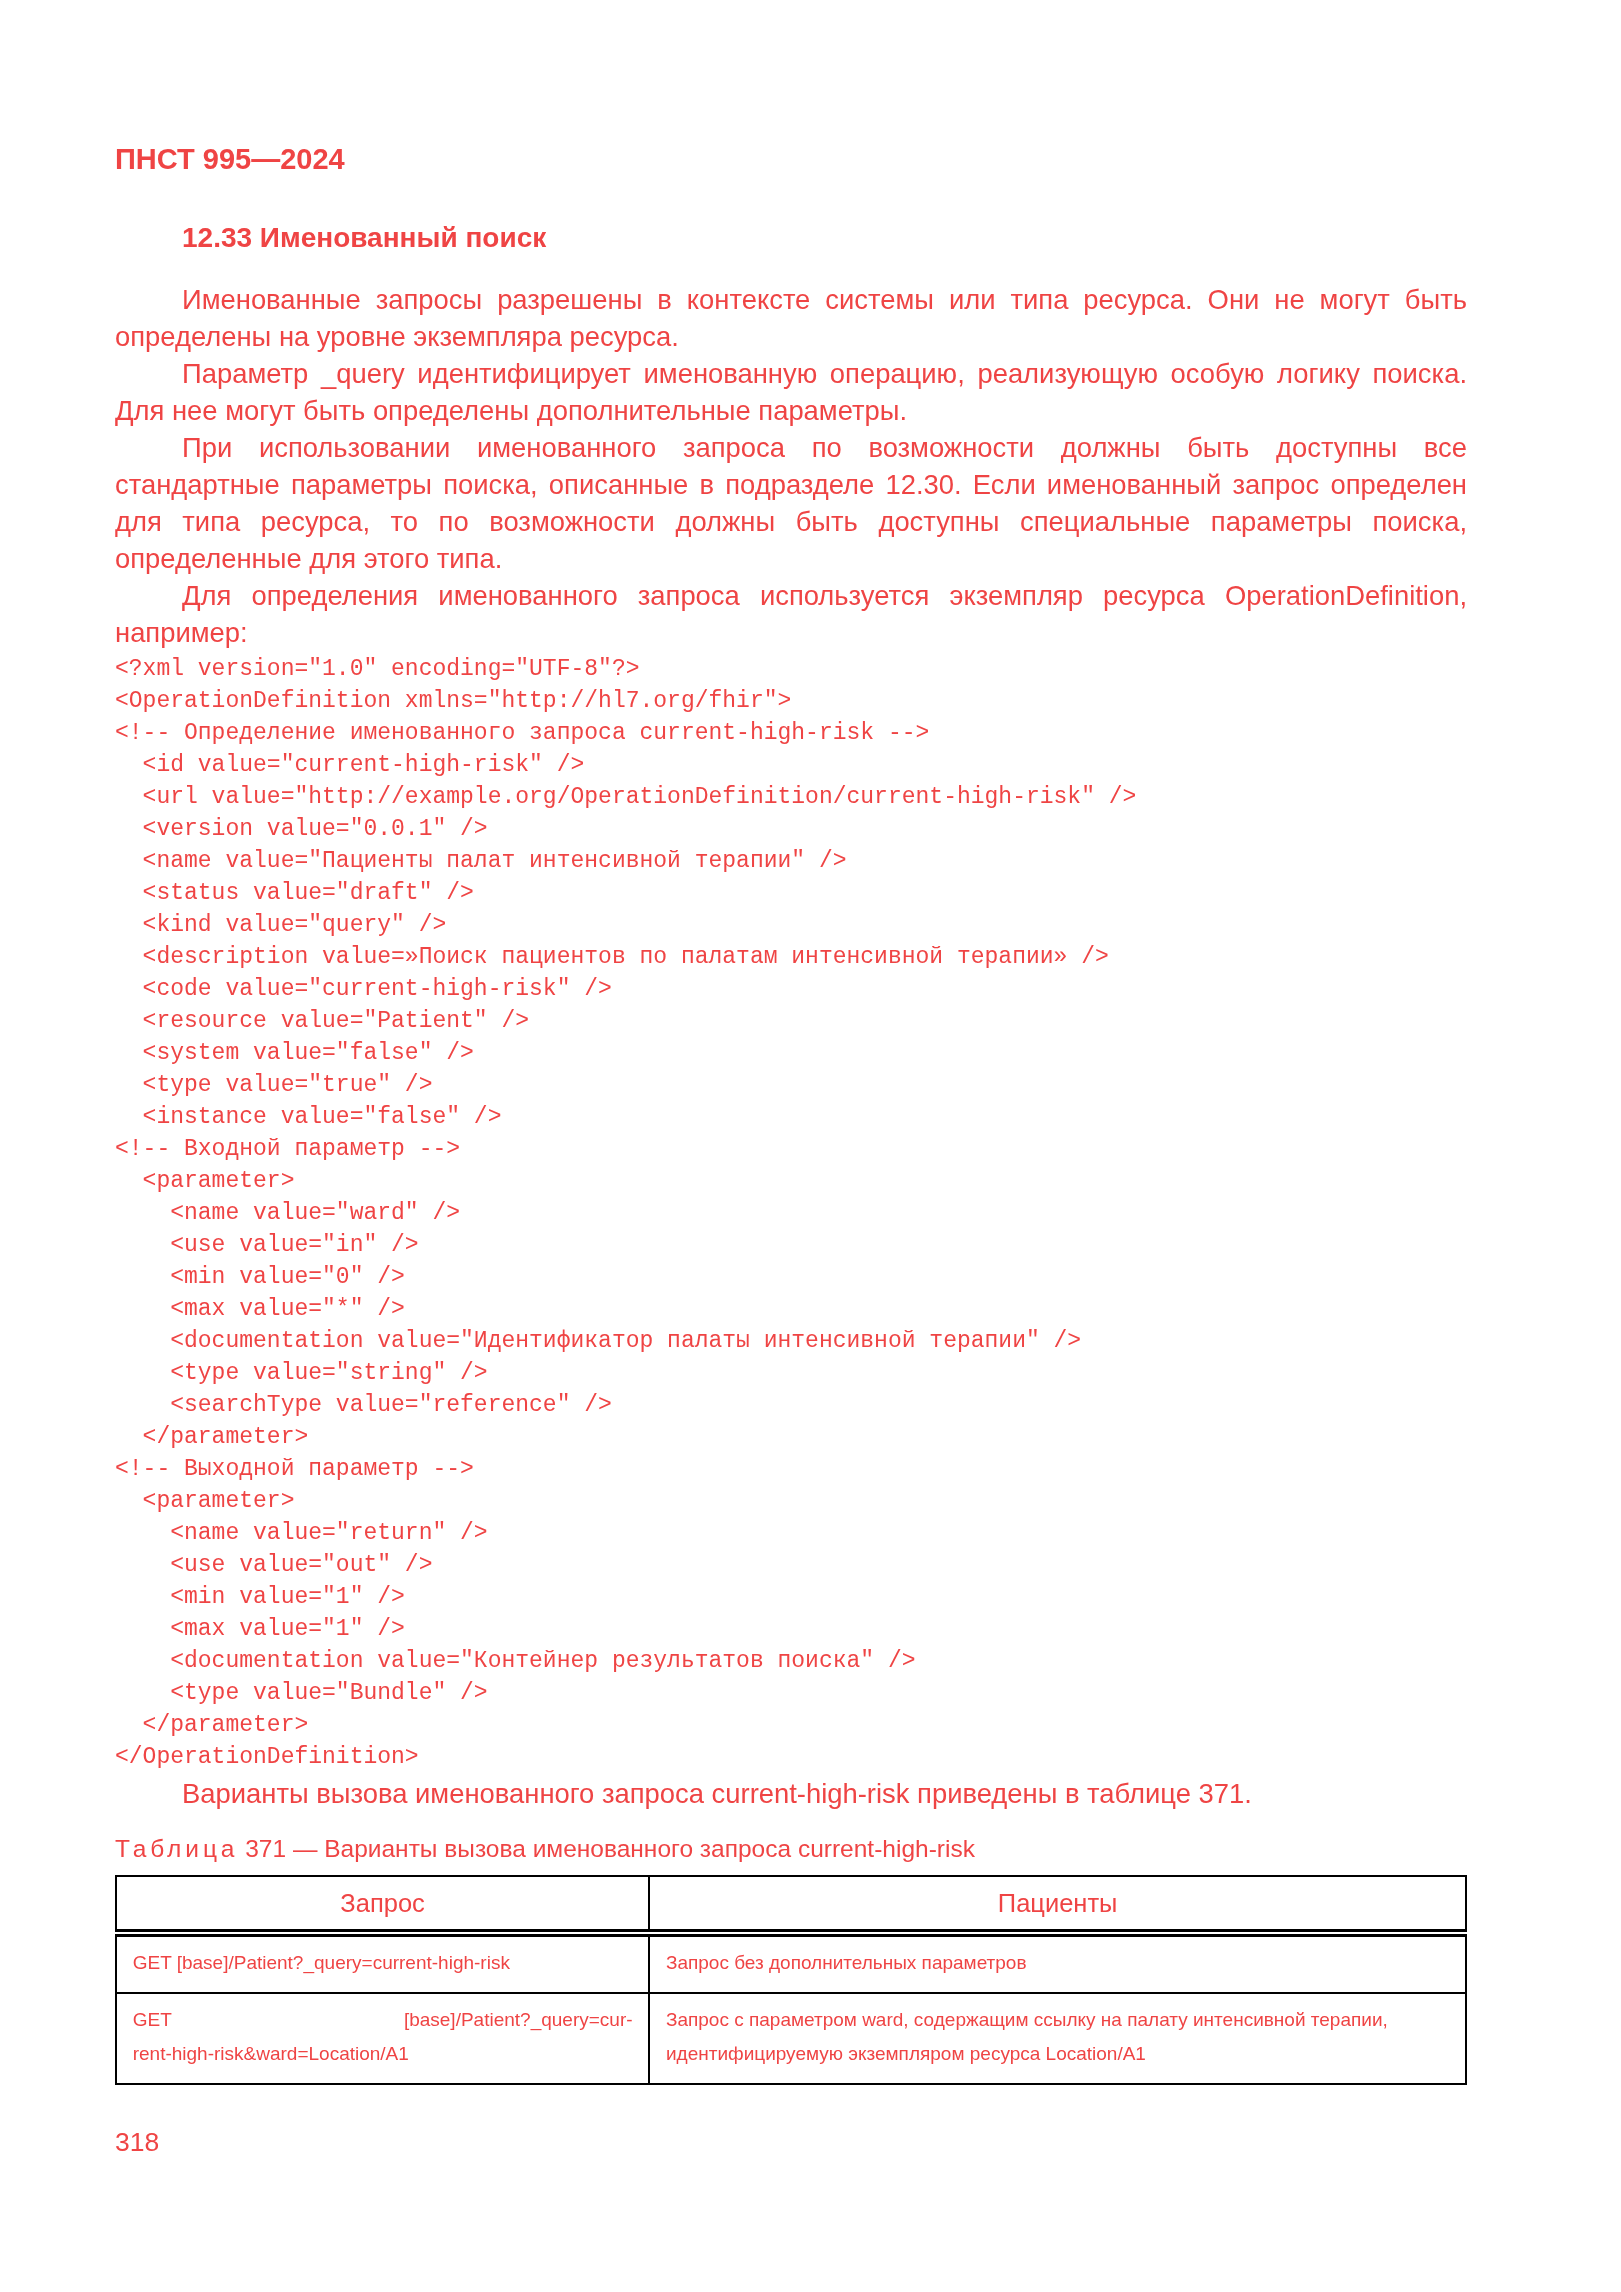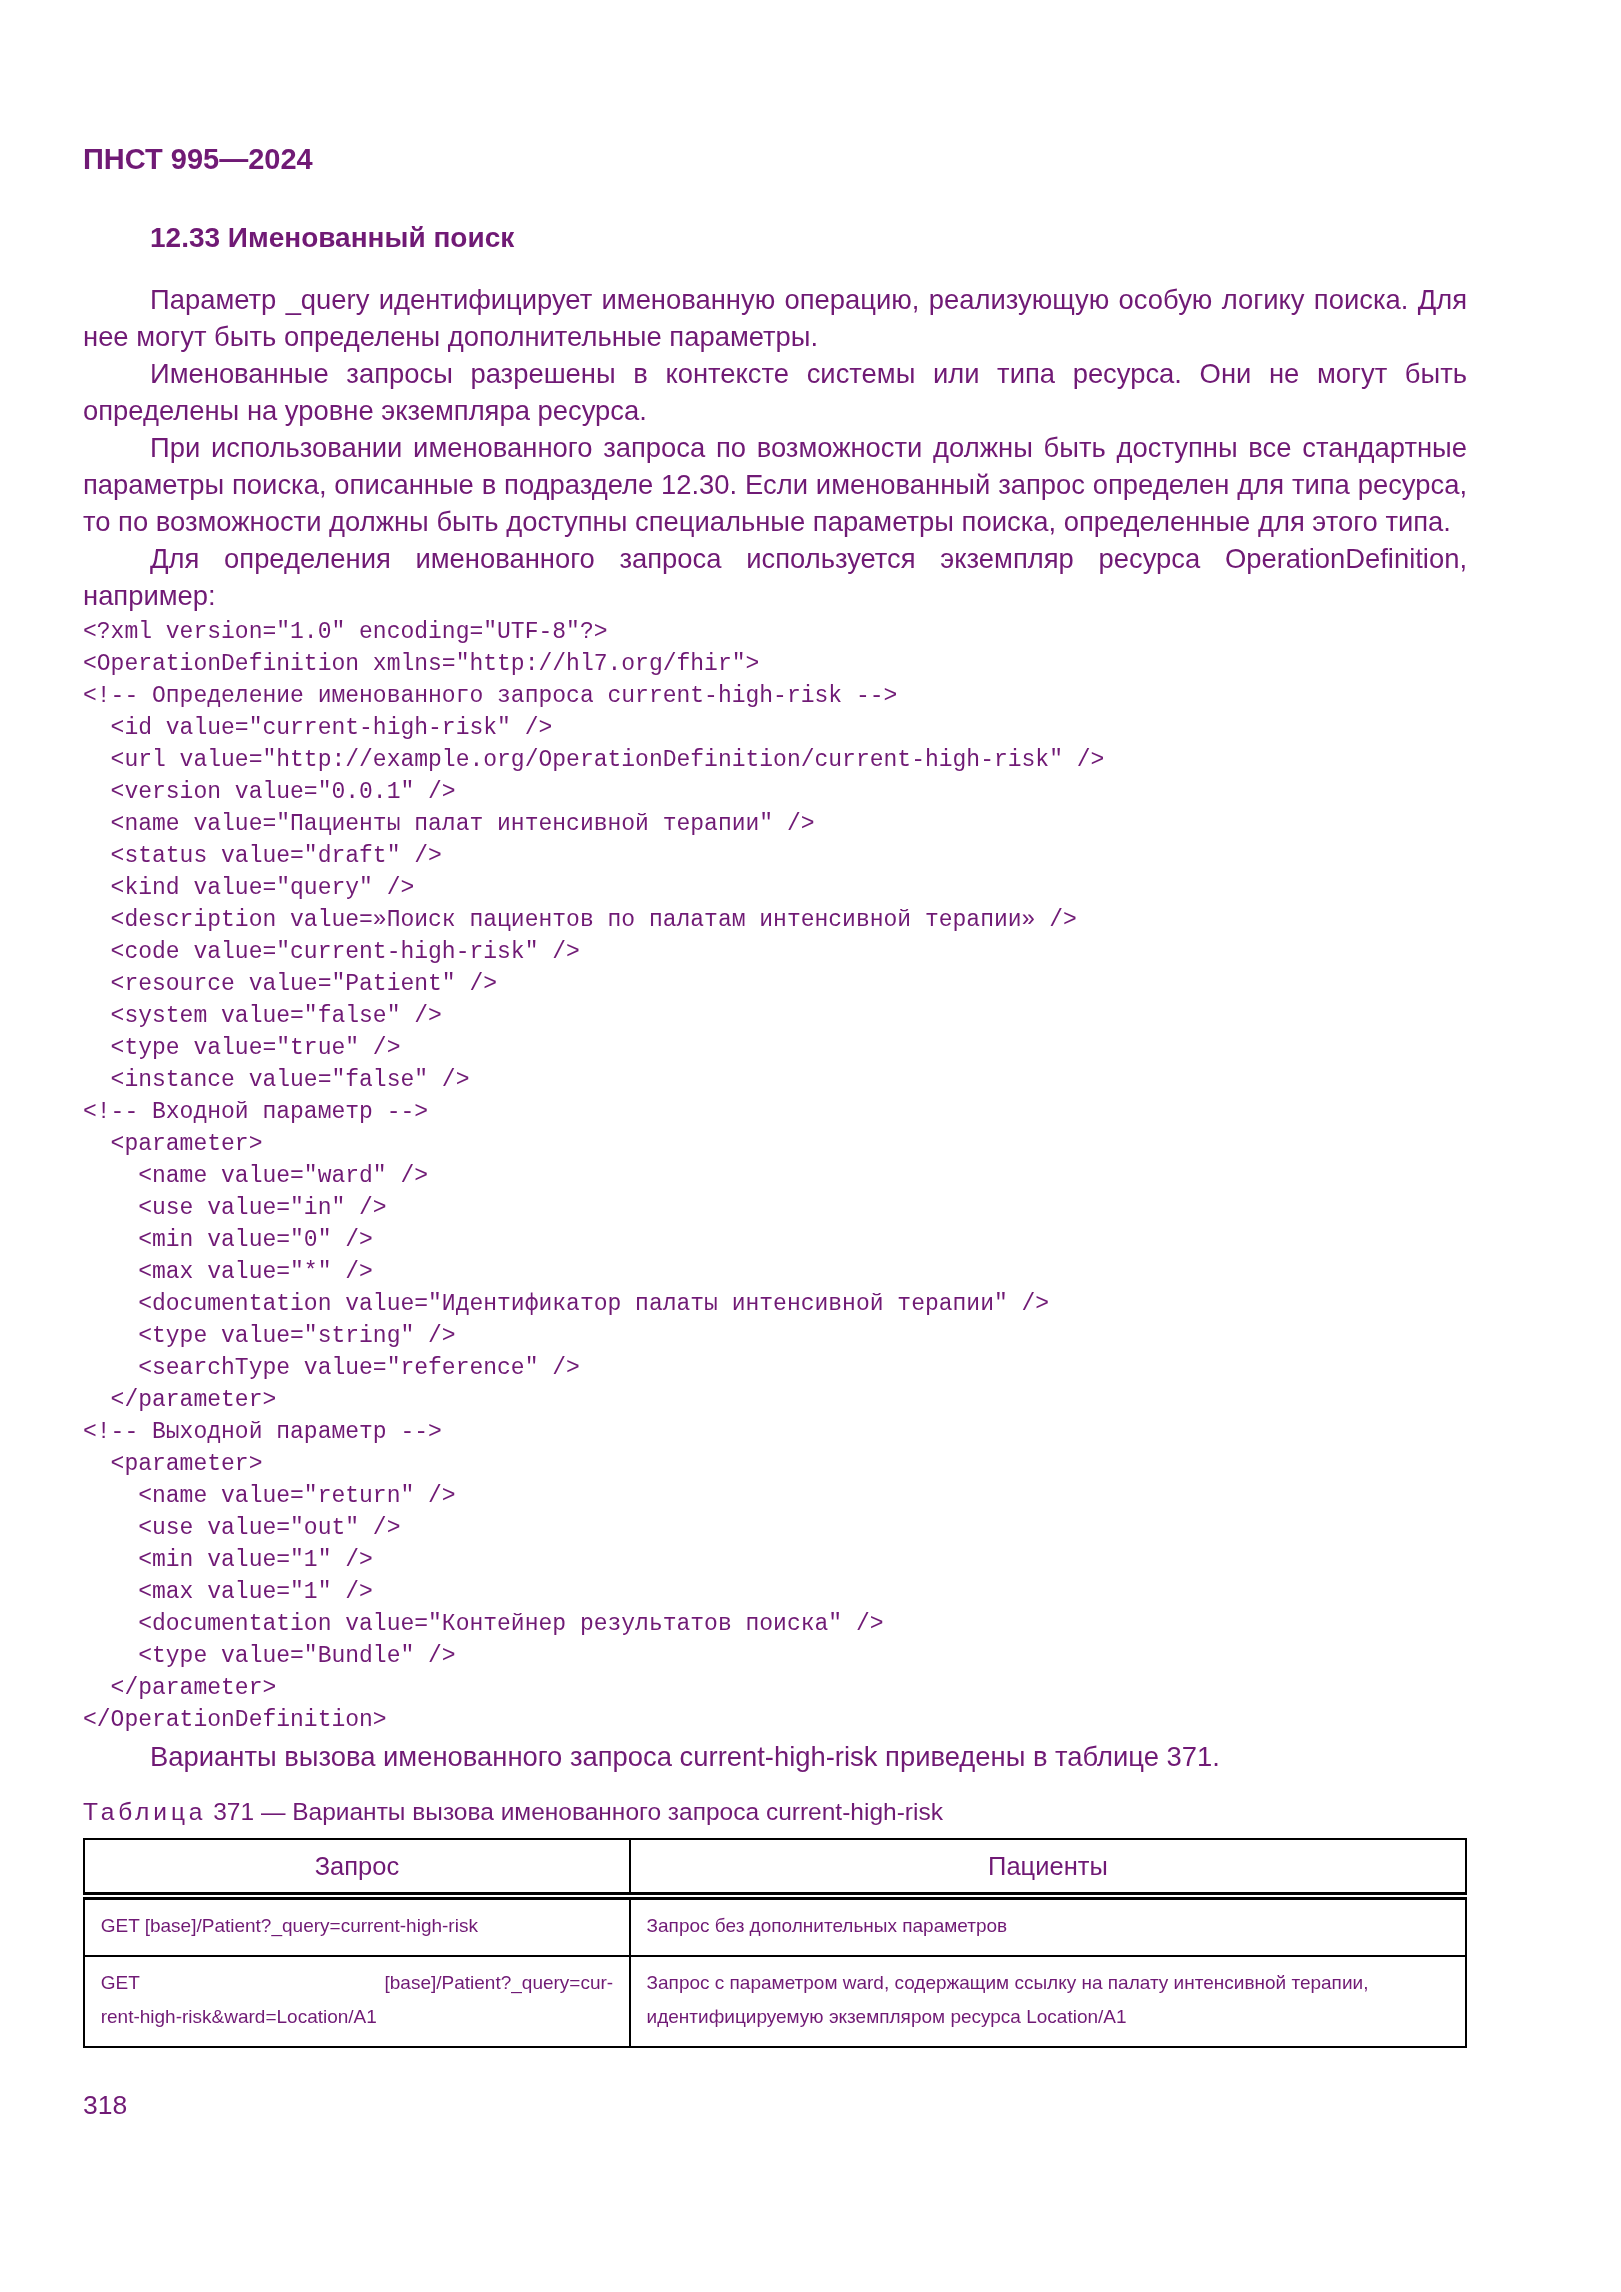--- a/index.html
+++ b/index.html
@@ -5,8 +5,8 @@
   html,body{margin:0;padding:0;background:#e8e8e8;}
   .page{
     width:1621px;height:2293px;background:#ffffff;margin:0 auto;
-    box-sizing:border-box;padding:143px 154px 0 83px;
-    font-family:"Liberation Sans",sans-serif;color:#701a75;
+    box-sizing:border-box;padding:143px 154px 0 115px;
+    font-family:"Liberation Sans",sans-serif;color:#ef4444;
     position:relative;
   }
   .doc-code{

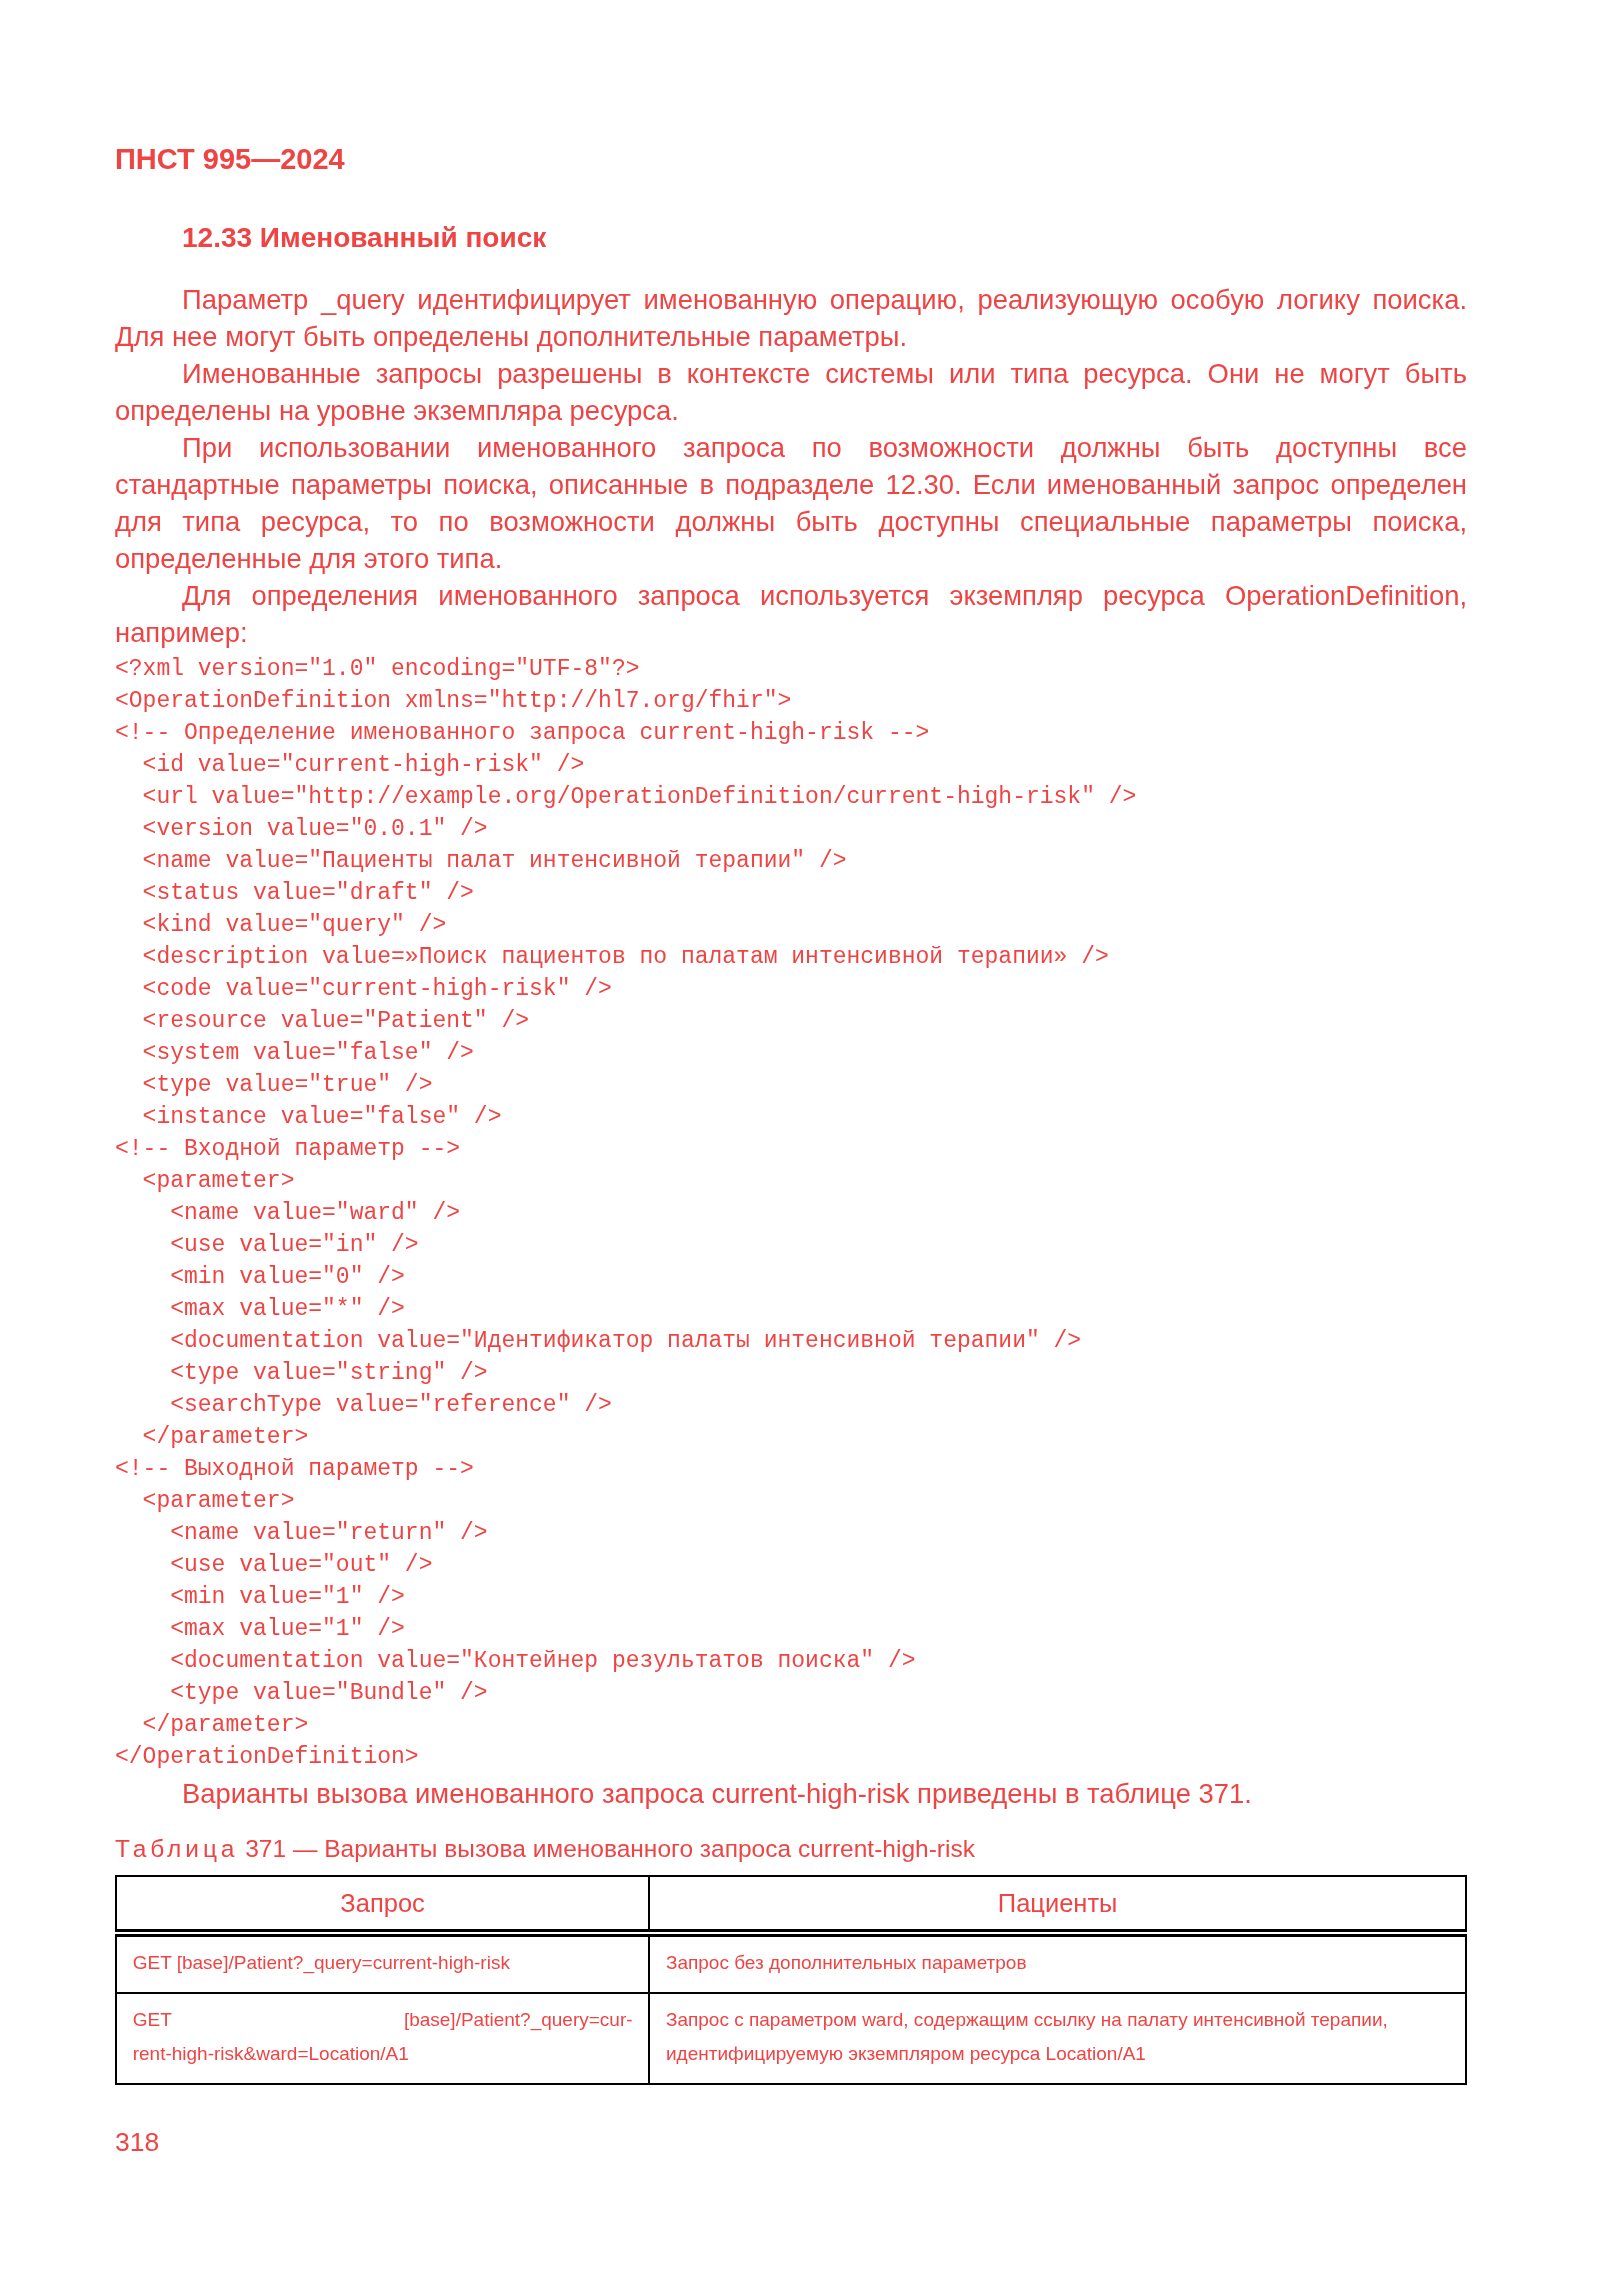--- a/index.html
+++ b/index.html
@@ -55,8 +55,8 @@
 
   <div class="section-heading">12.33 Именованный поиск</div>
 
+  <p class="para">Именованные запросы разрешены в контексте системы или типа ресурса. Они не могут быть определены на уровне экземпляра ресурса.</p>
   <p class="para">Параметр _query идентифицирует именованную операцию, реализующую особую логику поиска. Для нее могут быть определены дополнительные параметры.</p>
-  <p class="para">Именованные запросы разрешены в контексте системы или типа ресурса. Они не могут быть определены на уровне экземпляра ресурса.</p>
   <p class="para">При использовании именованного запроса по возможности должны быть доступны все стандартные параметры поиска, описанные в подразделе 12.30. Если именованный запрос определен для типа ресурса, то по возможности должны быть доступны специальные параметры поиска, определенные для этого типа.</p>
   <p class="para">Для определения именованного запроса используется экземпляр ресурса OperationDefinition, например:</p>
 

